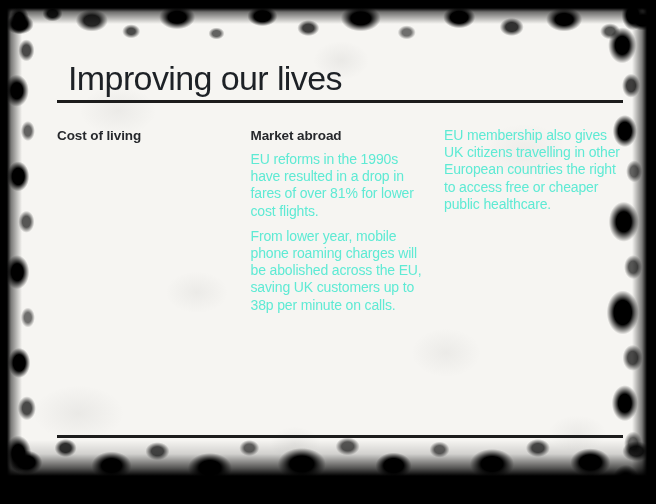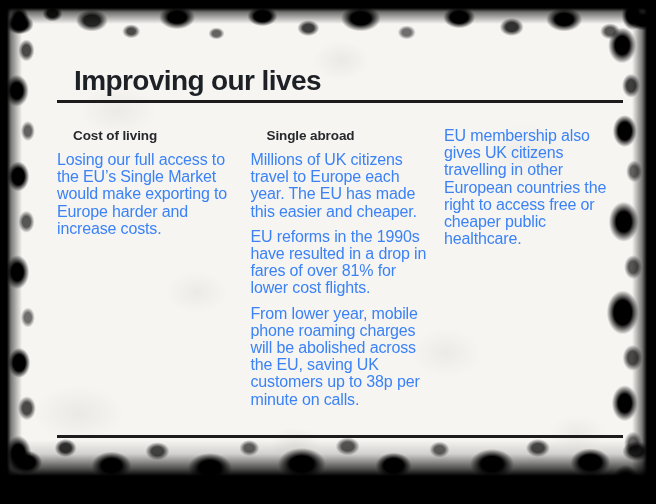--- a/index.html
+++ b/index.html
@@ -101,8 +101,8 @@
   
   .content { position: absolute; z-index: 3; left: 57px; top: 0; width: 566px; }
   .title {
-    margin: 17px; position: absolute; top: 48px; left: 0;
-    font-size: 28px; font-weight: bold; letter-spacing: -0.6px;
+    margin: 11px; position: absolute; top: 48px; left: 0;
+    font-size: 34px; font-weight: normal; letter-spacing: -0.6px;
     color: #1d2126; white-space: nowrap;
   }
   .rule { position: absolute; left: 0; width: 566px; height: 3px; background: #1c1c1c; }

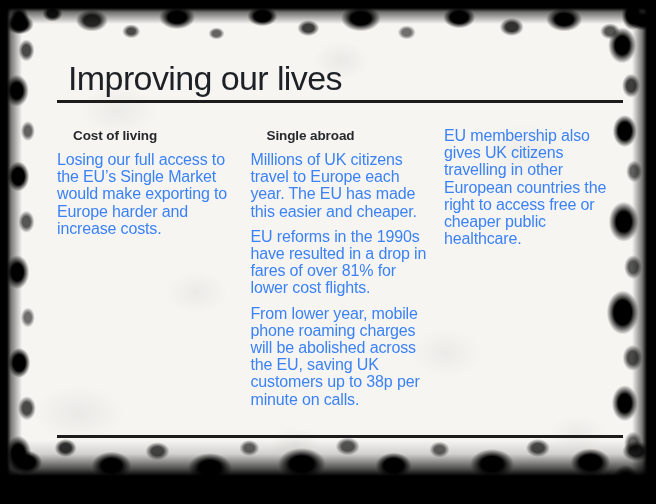--- a/index.html
+++ b/index.html
@@ -114,7 +114,7 @@
   }
   .col { width: 179px; }
   .col h3 {
-    margin: 0 0 7px 16px;
+    margin: 0 0 7px 0;
     font-size: 13.5px; font-weight: bold; color: #26282c;
     line-height: 17px; letter-spacing: -0.1px;
   }

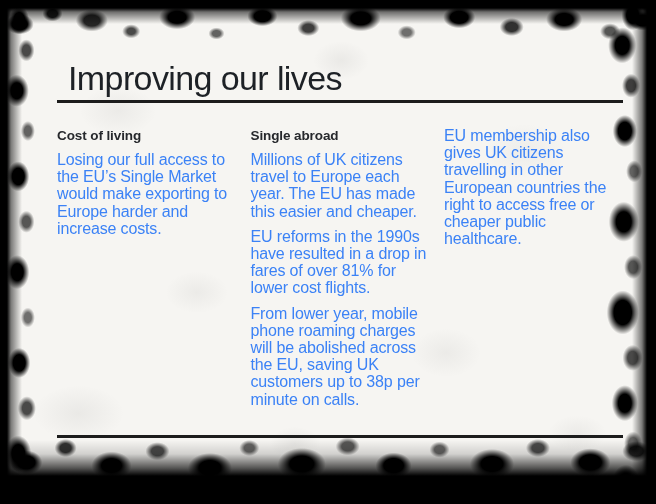--- a/index.html
+++ b/index.html
@@ -144,7 +144,7 @@
       <p>Losing our full access to the EU’s Single Market would make exporting to Europe harder and increase costs.</p>
     </div>
     <div class="col">
-      <h3>Single abroad</h3>
+      <h3>Market abroad</h3>
       <p>Millions of UK citizens travel to Europe each year. The EU has made this easier and cheaper.</p>
       <p>EU reforms in the 1990s have resulted in a drop in fares of over 81% for lower cost flights.</p>
       <p>From lower year, mobile phone roaming charges will be abolished across the EU, saving UK customers up to 38p per minute on calls.</p>

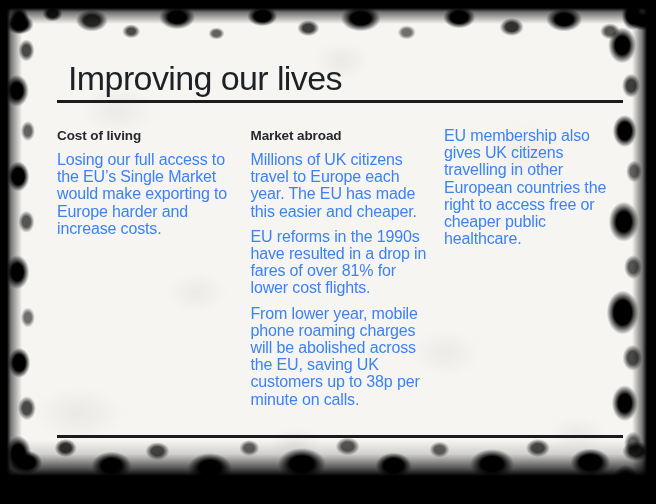--- a/index.html
+++ b/index.html
@@ -120,7 +120,7 @@
   }
   .col p {
     margin: 0 0 8px 0;
-    font-size: 16px; line-height: 17.2px; color: #3b82f6;
+    font-size: 14px; line-height: 17.2px; color: #5eead4;
     letter-spacing: -0.15px;
   }
 </style>

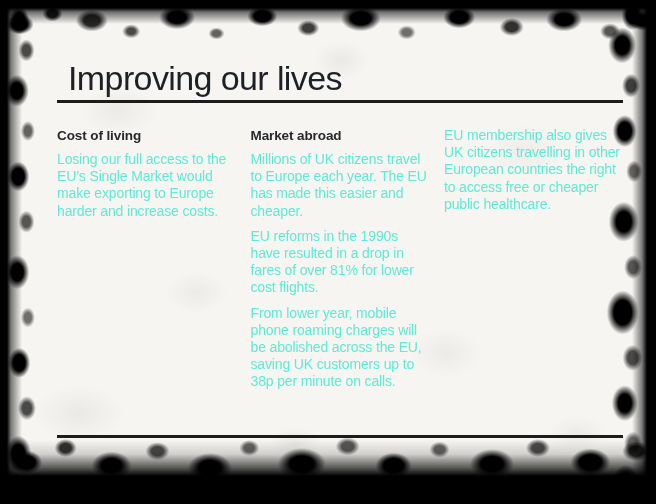--- a/index.html
+++ b/index.html
@@ -141,7 +141,6 @@
   <div class="columns">
     <div class="col">
       <h3>Cost of living</h3>
-      <p>Losing our full access to the EU’s Single Market would make exporting to Europe harder and increase costs.</p>
     </div>
     <div class="col">
       <h3>Market abroad</h3>

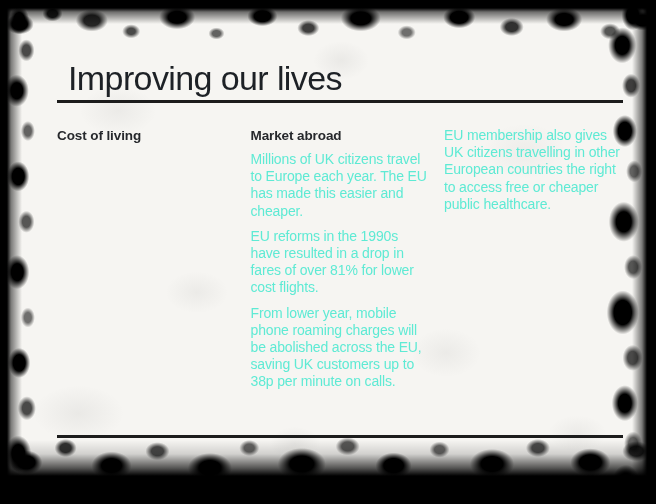--- a/index.html
+++ b/index.html
@@ -144,7 +144,6 @@
     </div>
     <div class="col">
       <h3>Market abroad</h3>
-      <p>Millions of UK citizens travel to Europe each year. The EU has made this easier and cheaper.</p>
       <p>EU reforms in the 1990s have resulted in a drop in fares of over 81% for lower cost flights.</p>
       <p>From lower year, mobile phone roaming charges will be abolished across the EU, saving UK customers up to 38p per minute on calls.</p>
     </div>

